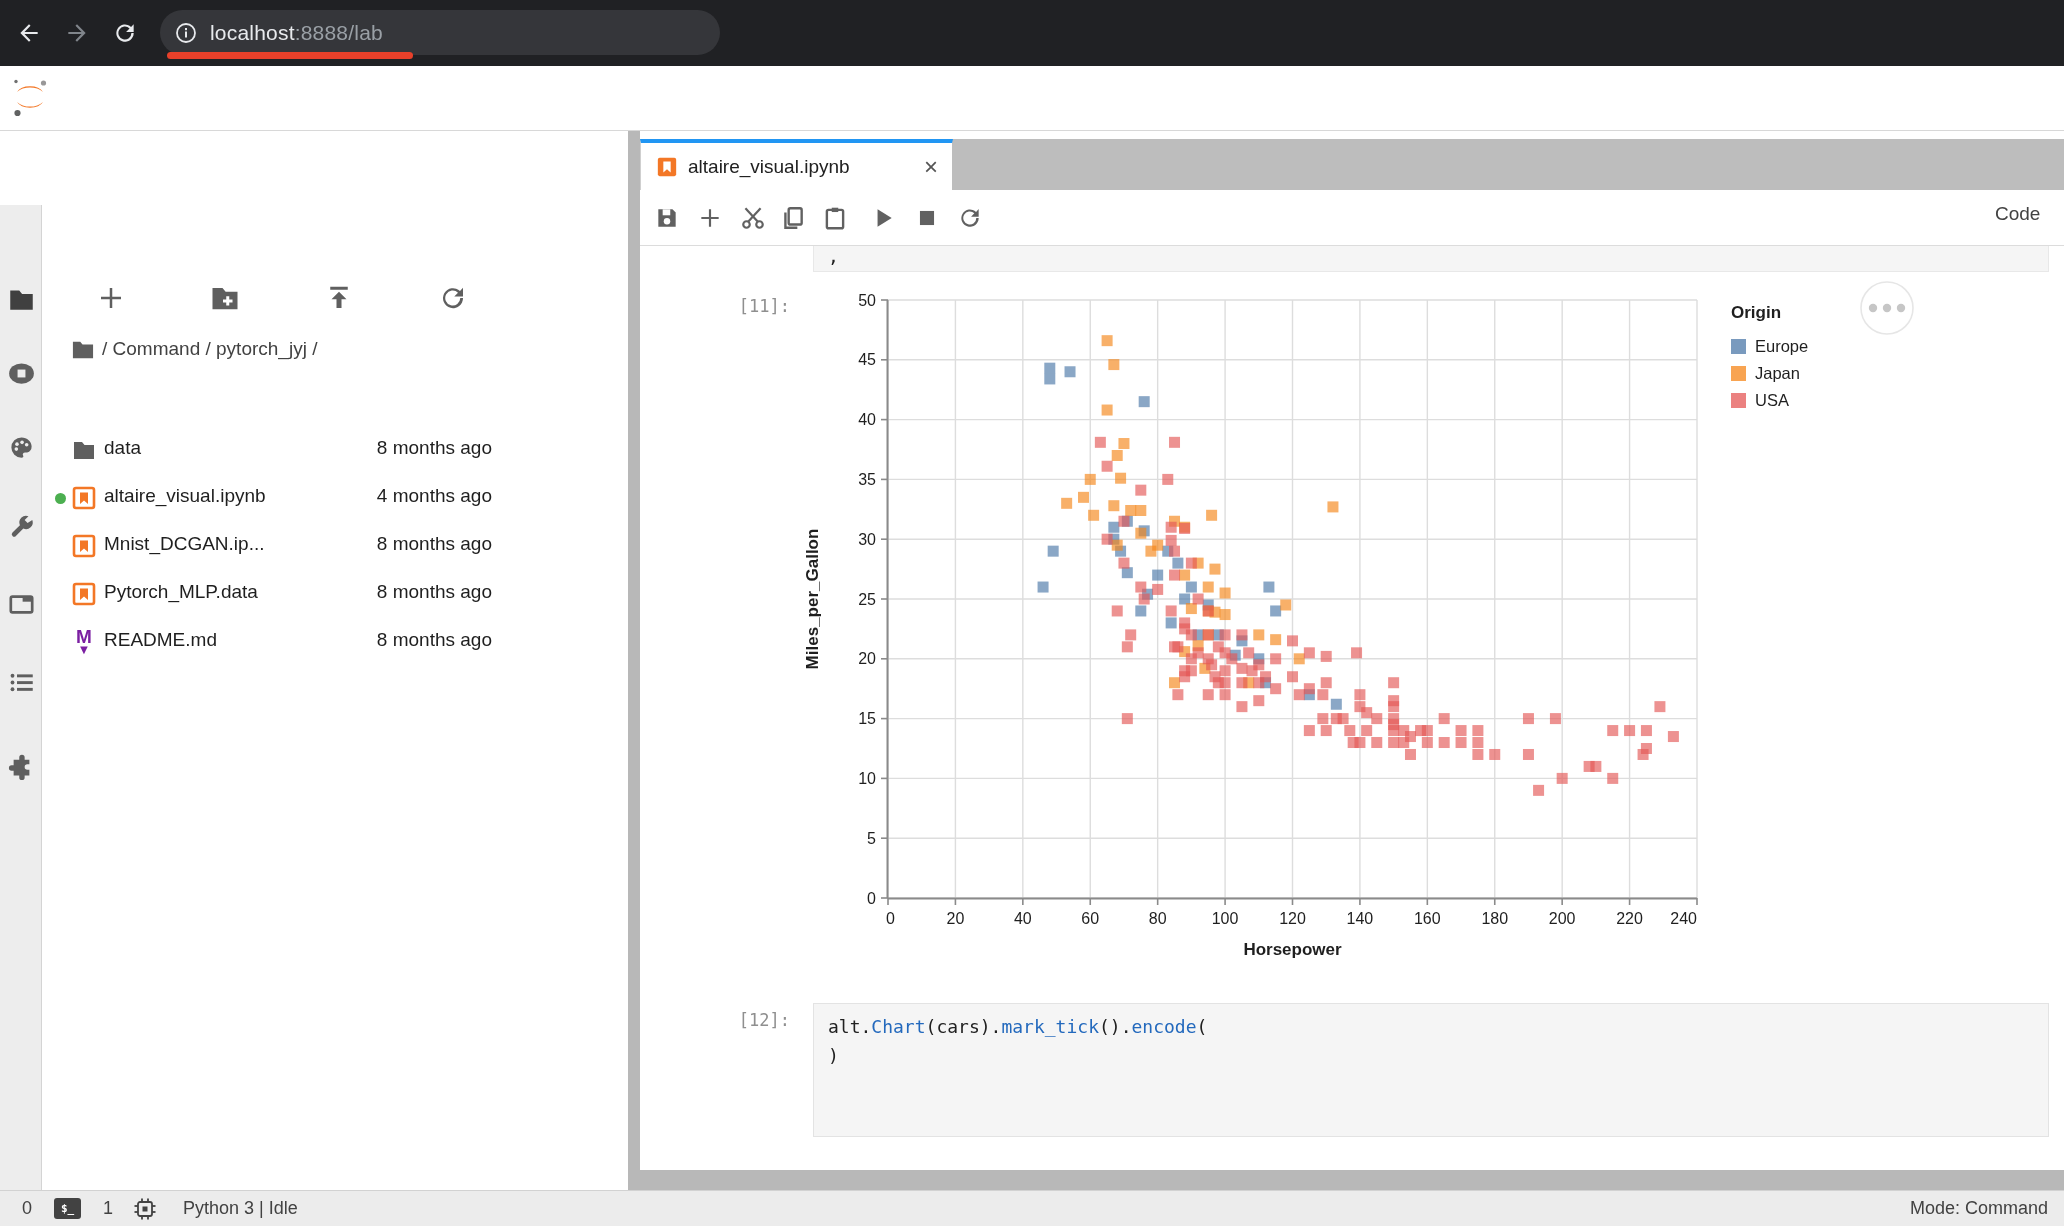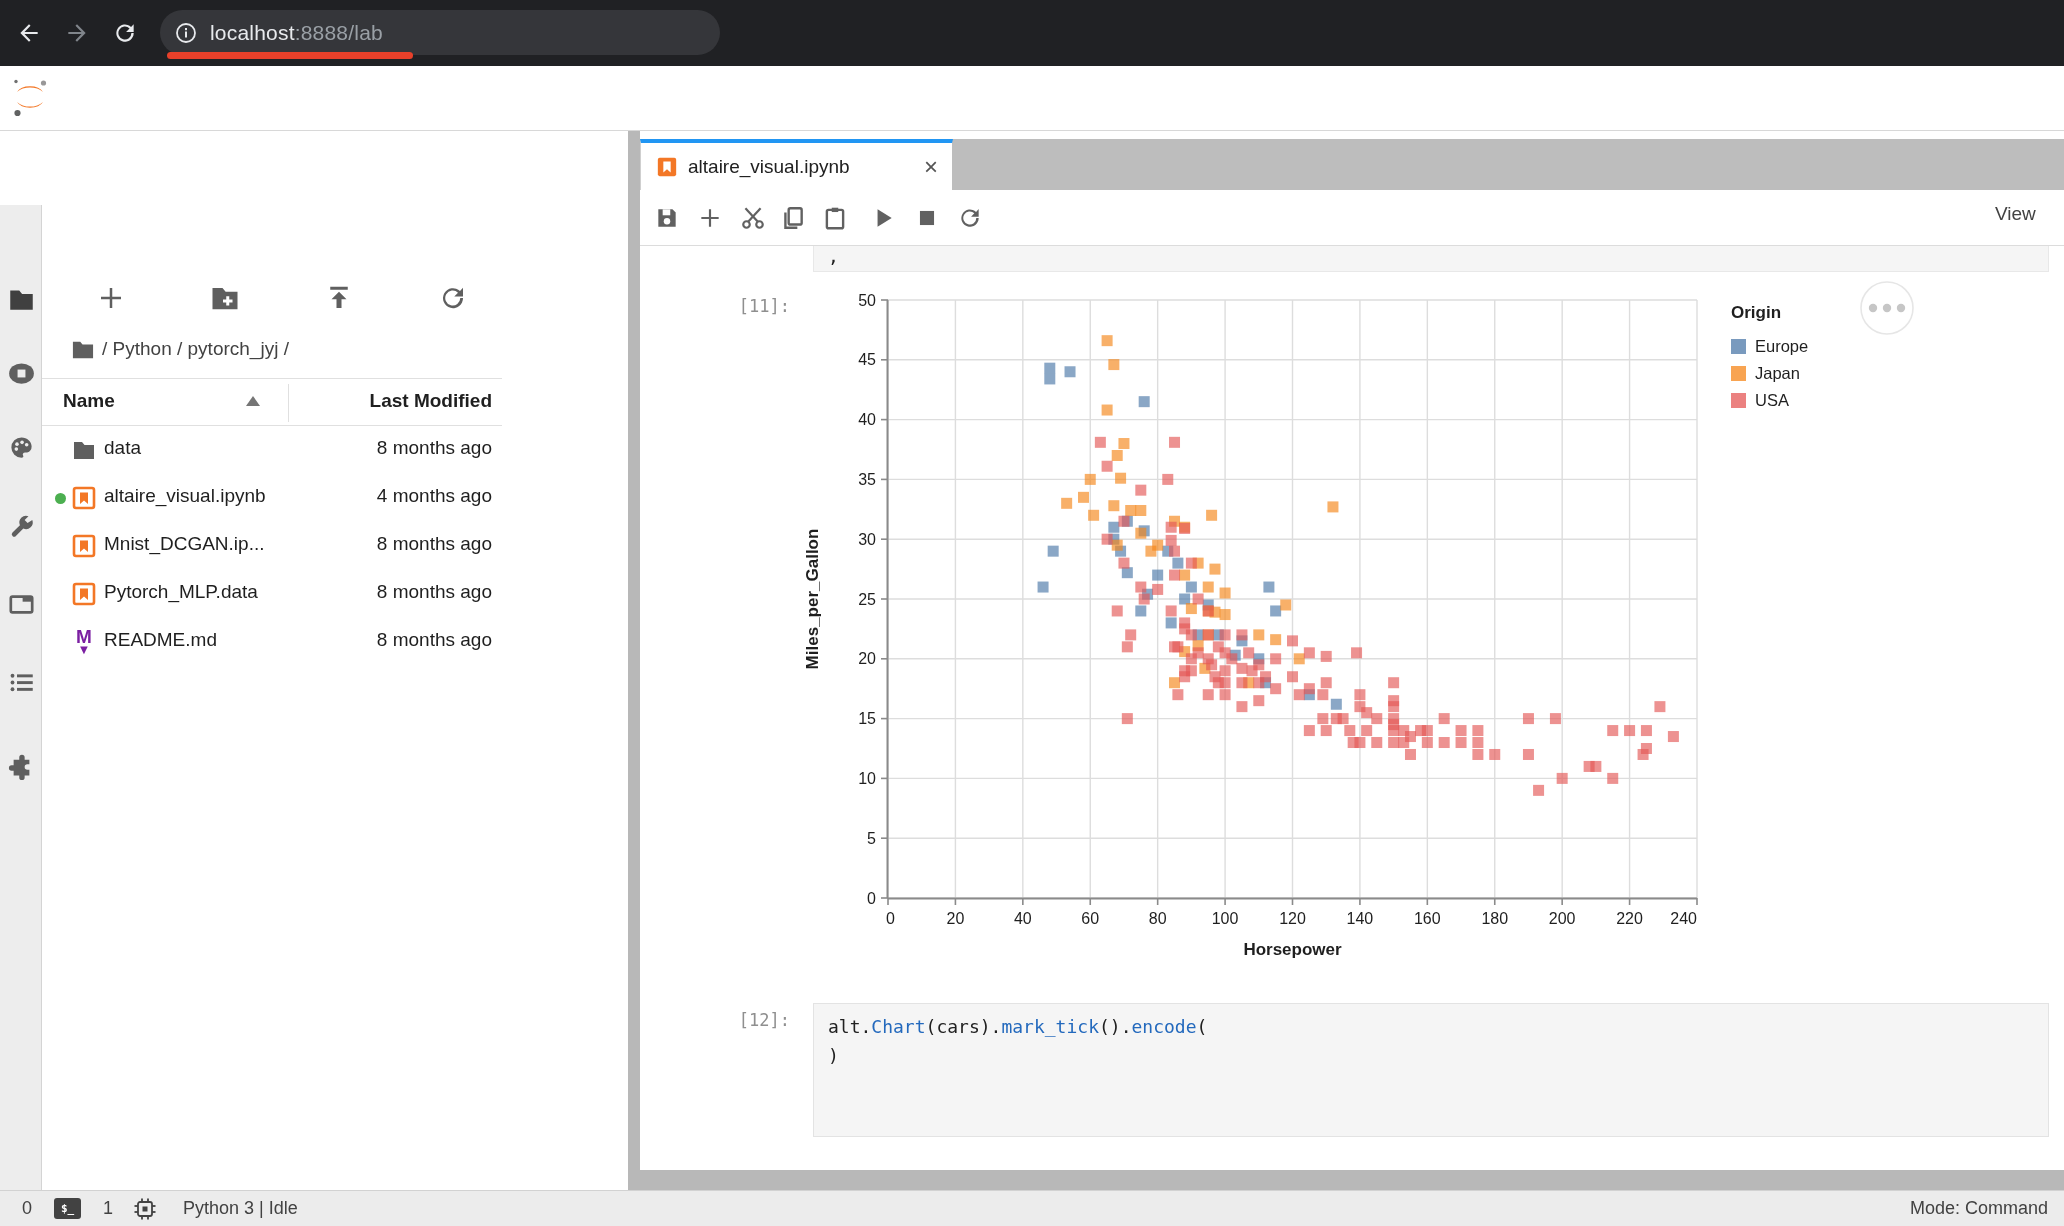--- a/index.html
+++ b/index.html
@@ -283,7 +283,7 @@
   </div>
 
   <div id="nbtoolbar">
-    <span id="tb-mode">View</span>
+    <span id="tb-mode">Code</span>
 
   <span class="tb-btn" style="left: 14px;"><svg viewBox="0 0 24 24">
           <path d="M4 4h13l3 3v13H4z" fill="currentColor"></path>

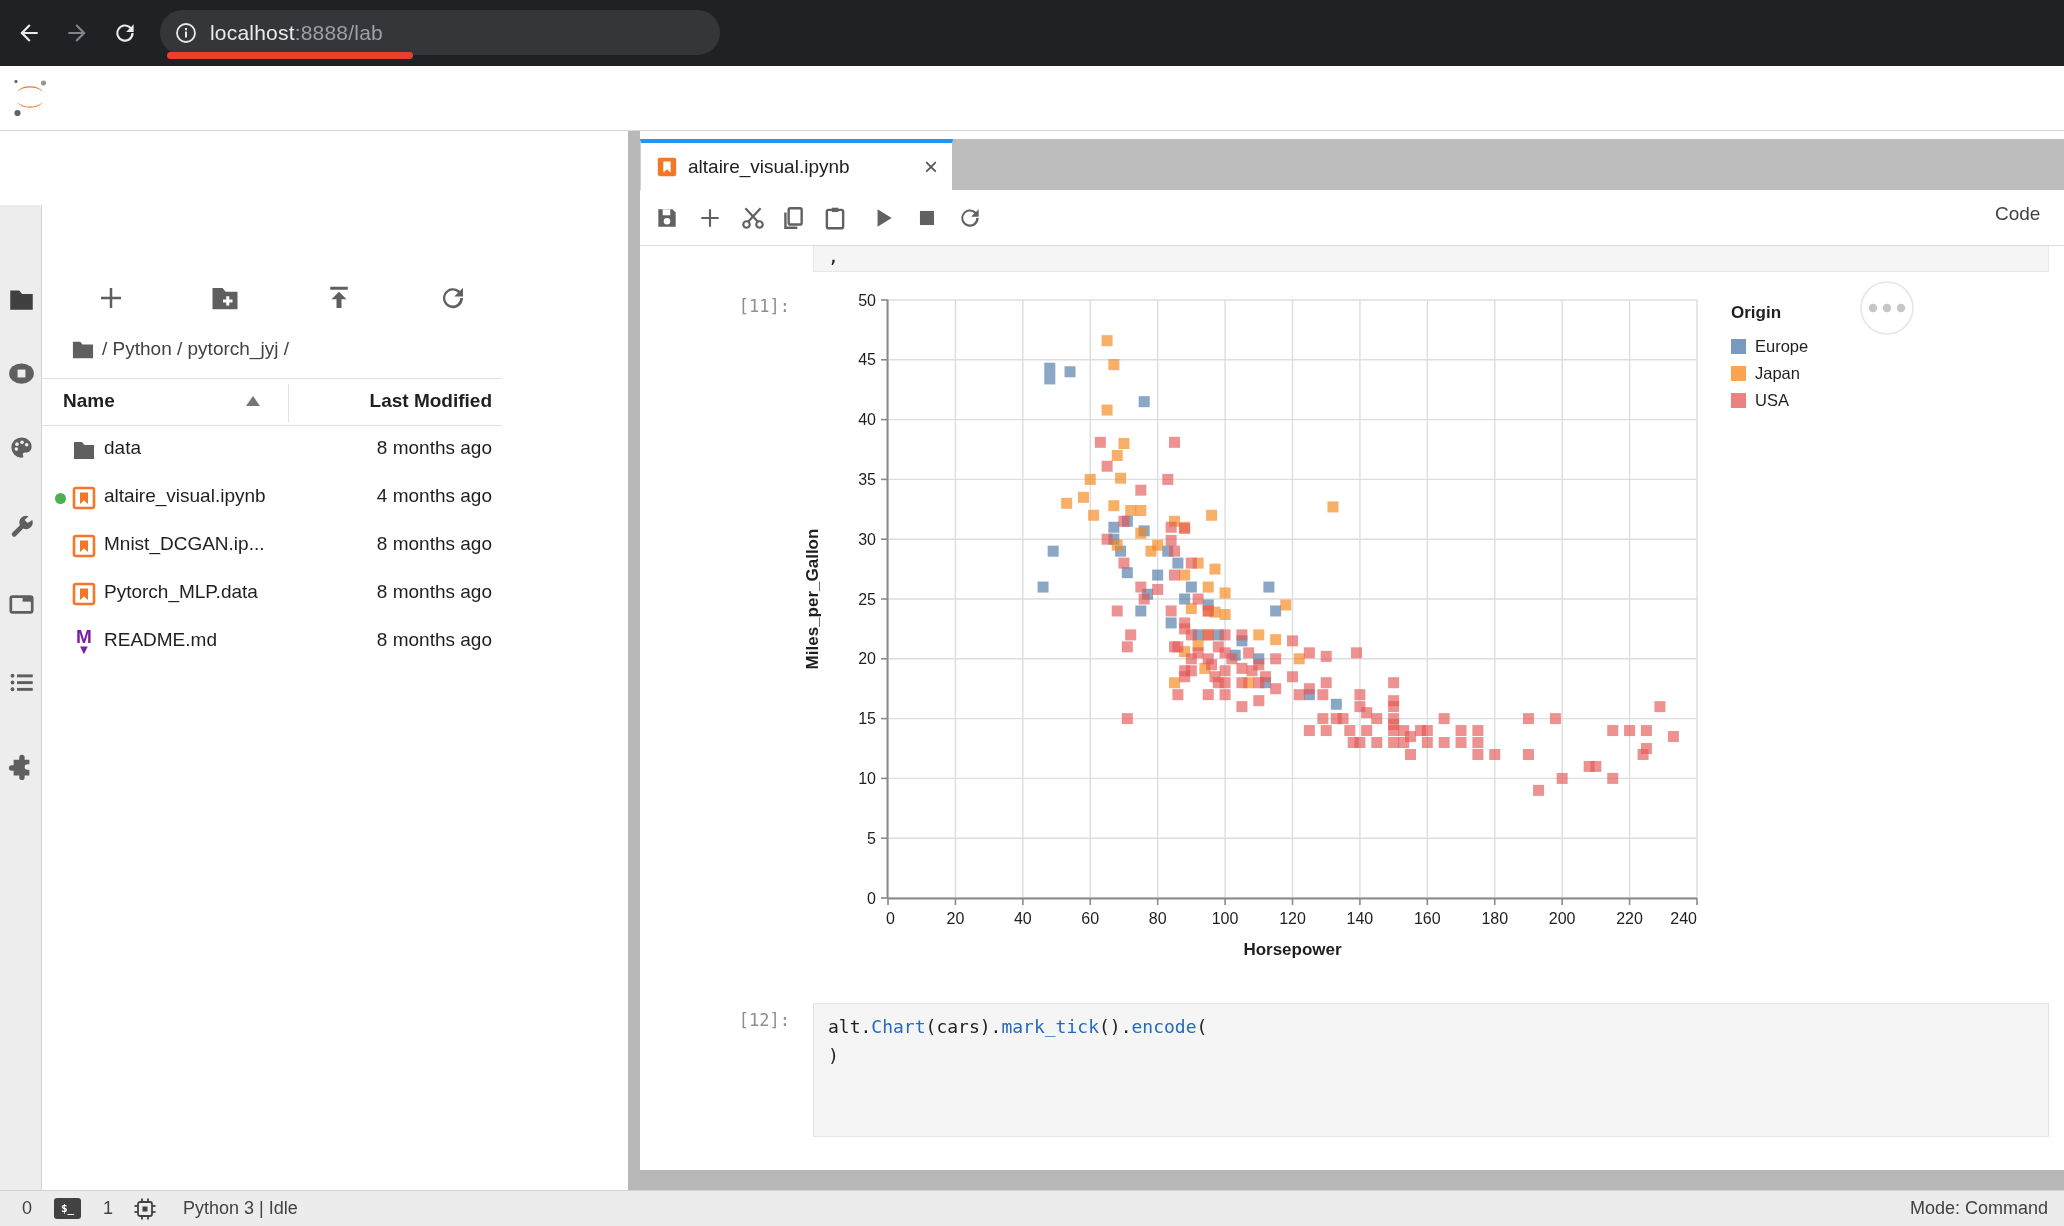--- a/index.html
+++ b/index.html
@@ -217,7 +217,7 @@
             <path d="M1 3h8l2.5 3H23v15H1z" fill="#5f5f5f"></path>
           </svg>
       </span>
-      <span>/ Python / pytorch_jyj /</span>
+      <span>/ Command / pytorch_jyj /</span>
     </div>
     <div id="fb-header">
       <span class="hname">Name</span>

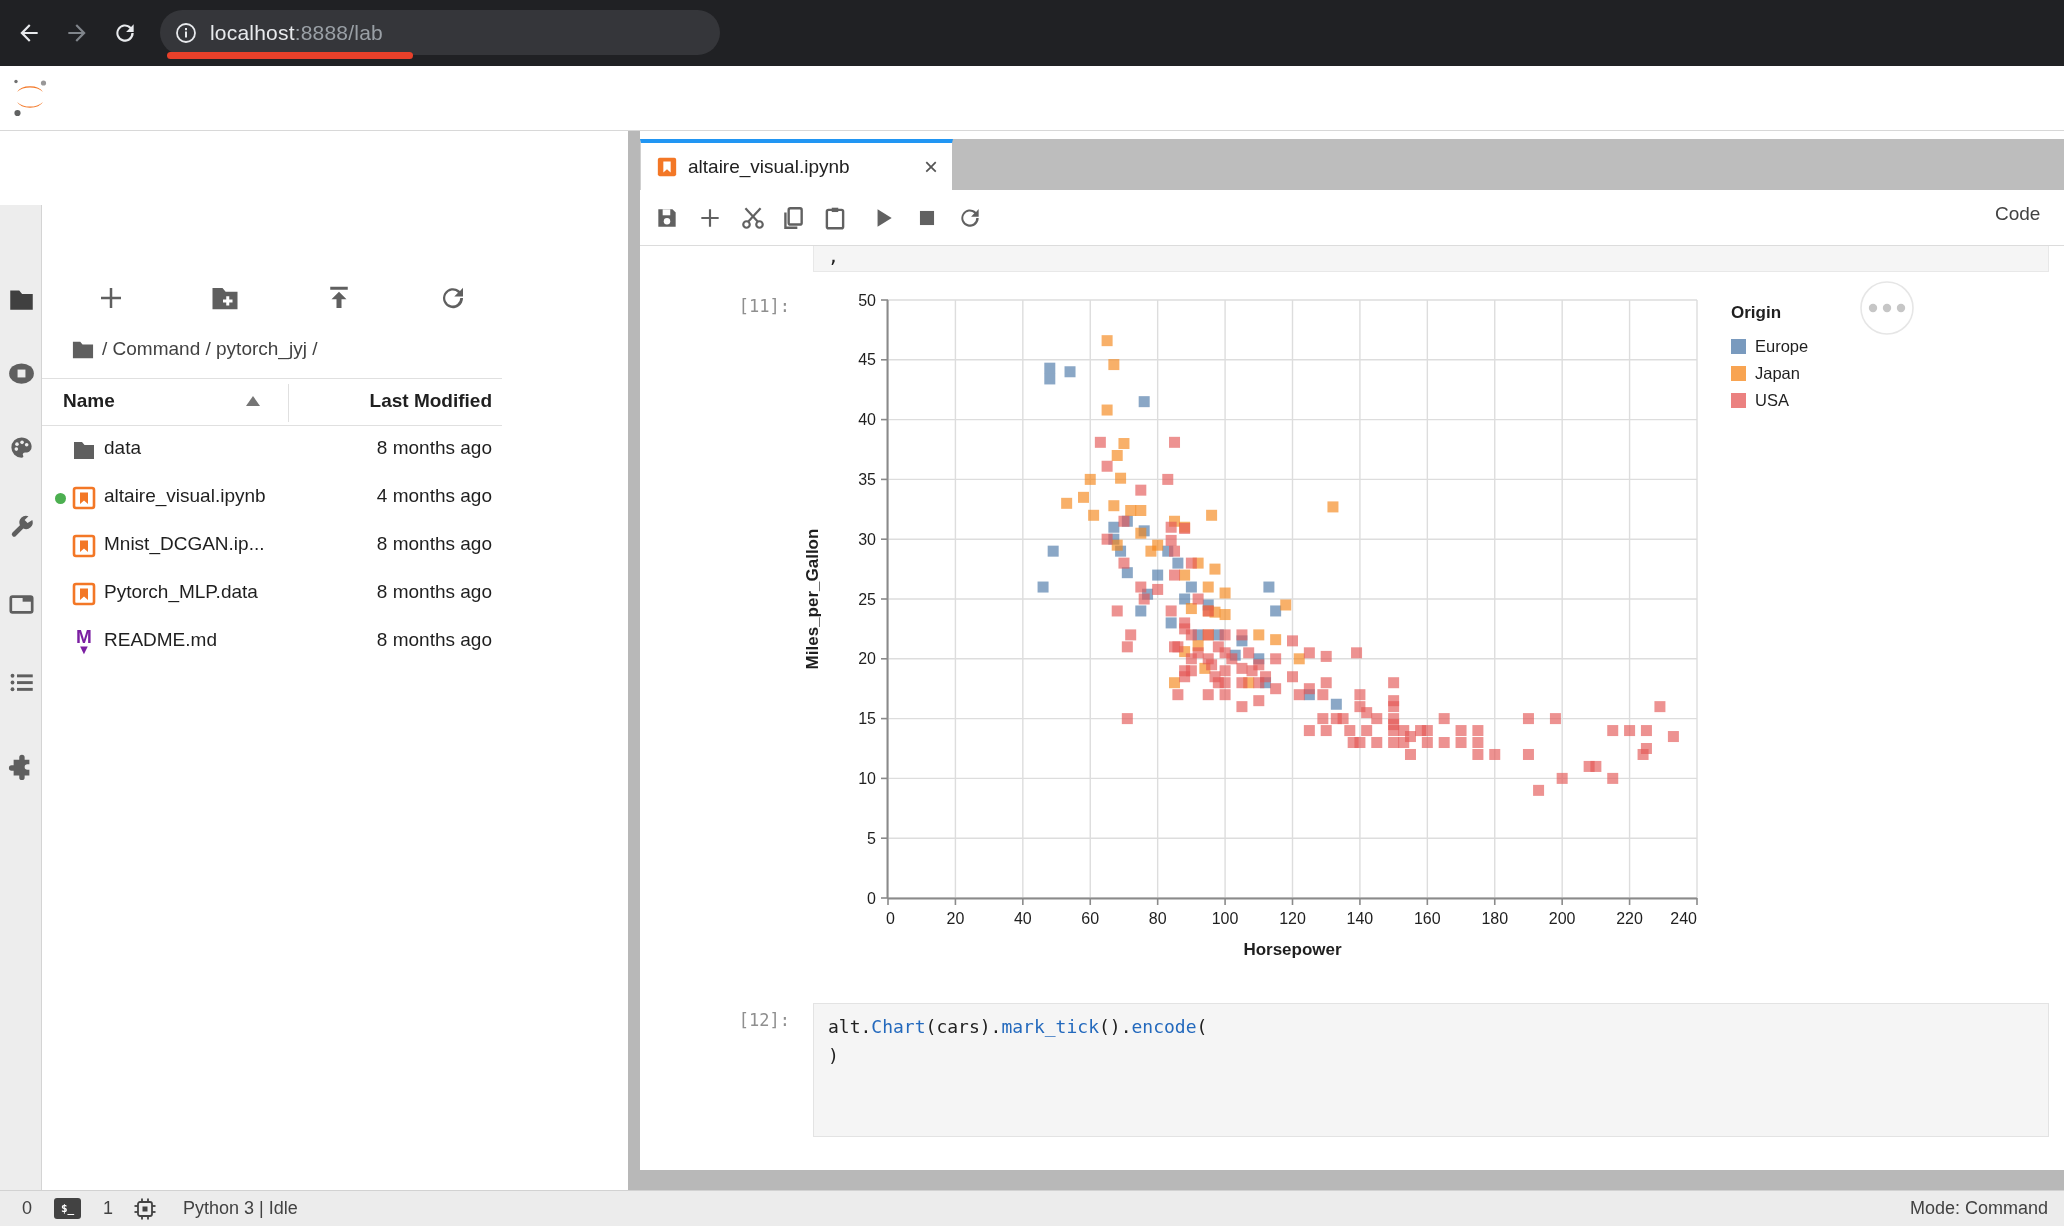--- a/index.html
+++ b/index.html
@@ -218,12 +218,6 @@
           </svg>
       </span>
       <span>/ Command / pytorch_jyj /</span>
-    </div>
-    <div id="fb-header">
-      <span class="hname">Name</span>
-      <span class="sort"></span>
-      <span class="colsep"></span>
-      <span class="hmod">Last Modified</span>
     </div>
     <div id="fb-rows">
         <div class="fb-row">

